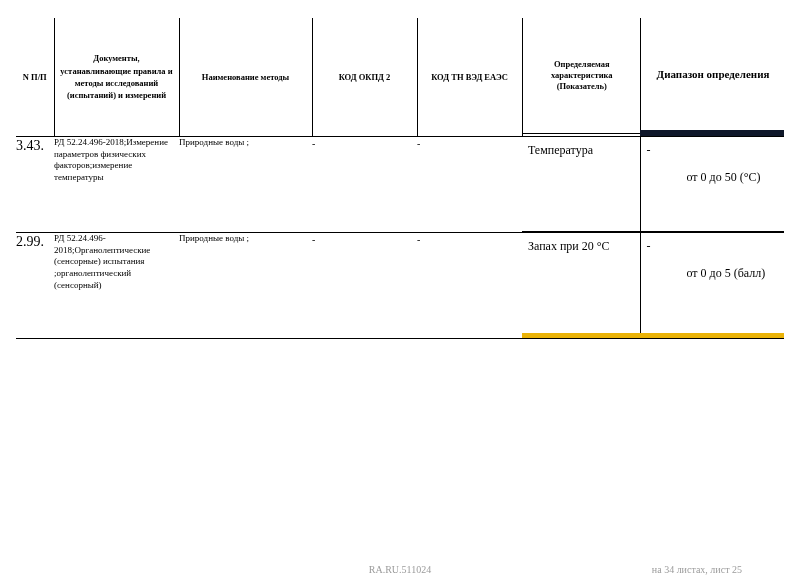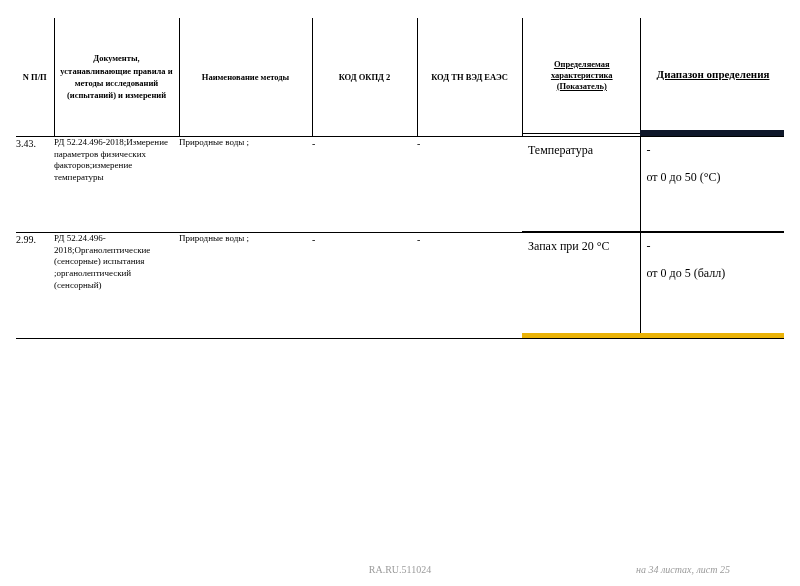--- a/index.html
+++ b/index.html
@@ -126,7 +126,7 @@
         <td>Наименование методы</td>
         <td>КОД ОКПД 2</td>
         <td>КОД ТН ВЭД ЕАЭС</td>
-        <td style="padding:0;border-right:0;text-decoration:underline;">
+        <td style="padding:0;border-right:0;">
           <table class="sub" style="height:100%">
             <colgroup>
                 <col style="width:118px">

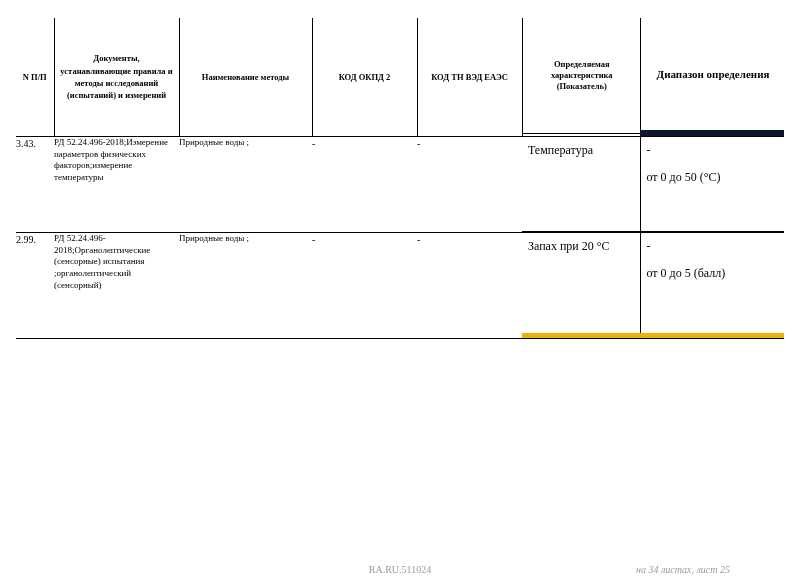--- a/index.html
+++ b/index.html
@@ -60,7 +60,7 @@
   .row-sep td {
     border-bottom: 1px solid #000;
   }
-  .num-cell { font-size: 10px; }
+  .num-cell { font-size: 14px; }
   .dash { font-size: 10px; }
 
   

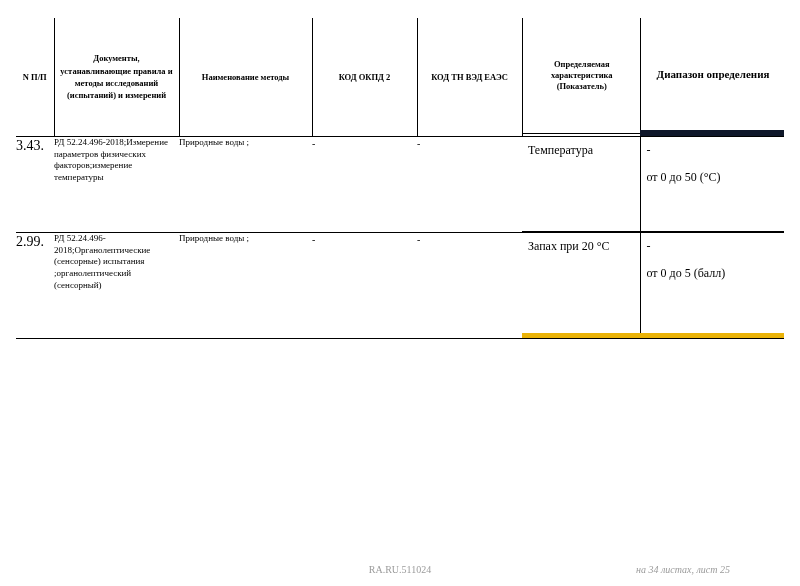--- a/index.html
+++ b/index.html
@@ -82,7 +82,7 @@
   .sub tr.sub-sep td {
     border-bottom: 5px solid #eab308;
   }
-  .range-line2 { margin-top: 11px; }
+  .range-line2 { margin-top: 11px; margin-left: 40px; }
 
   .footer {
     position: absolute;

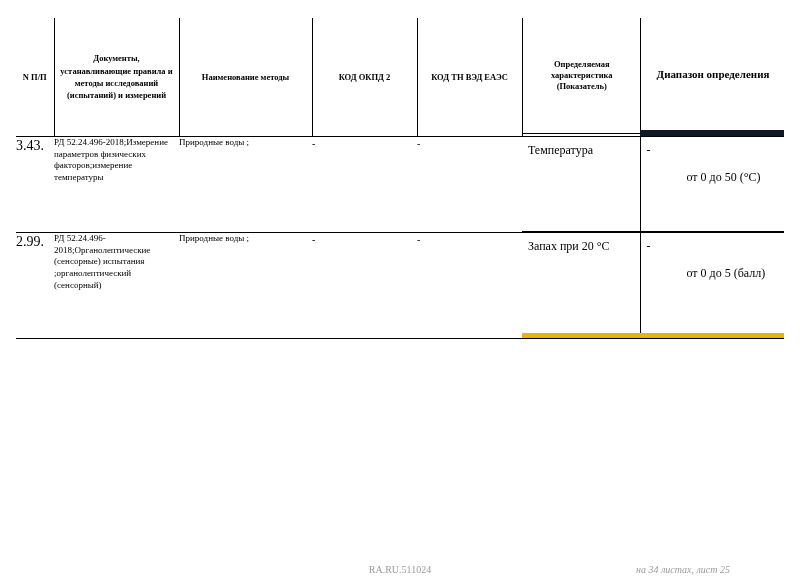--- a/index.html
+++ b/index.html
@@ -100,9 +100,8 @@
   }
   .footer .right {
     position: absolute;
-    right: 70px;
+    right: 58px;
     text-align: left;
-    font-style: italic;
   }
 </style>
 </head>

